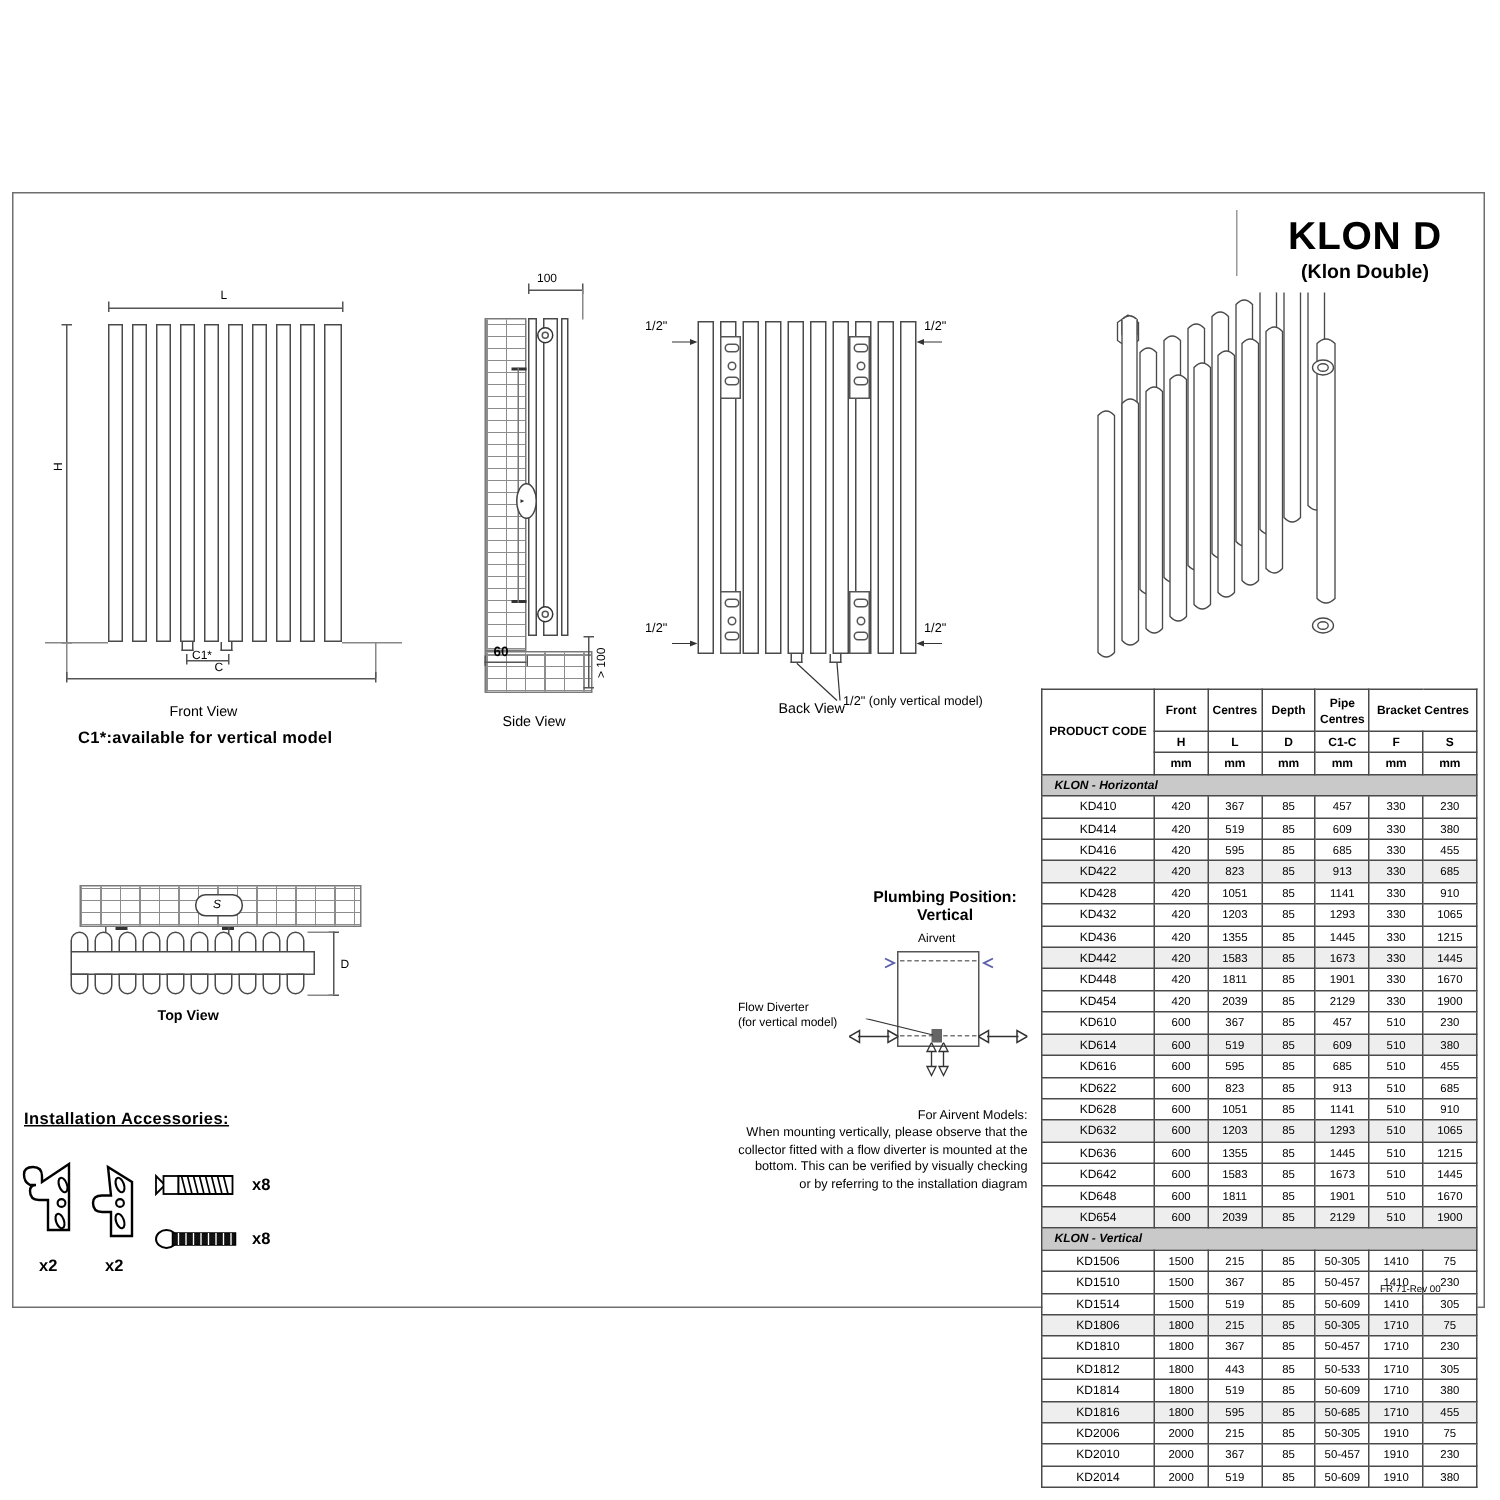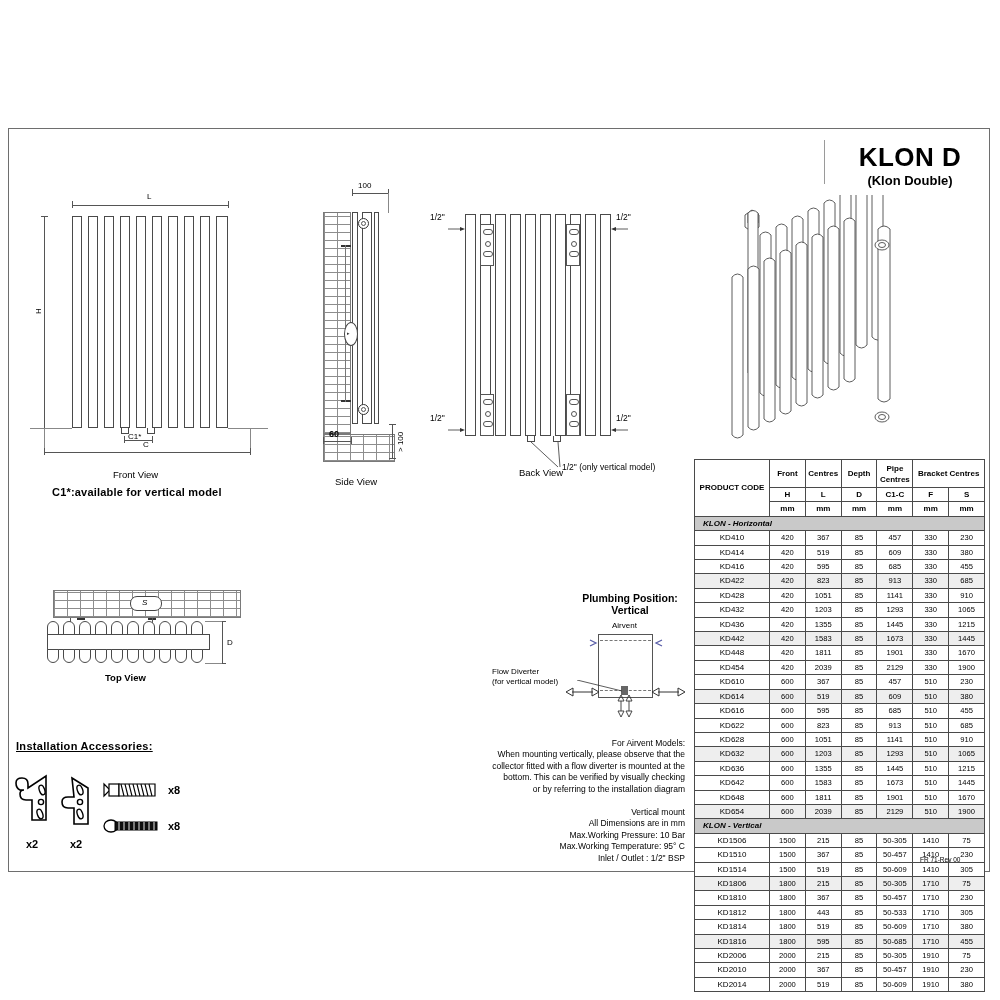--- a/index.html
+++ b/index.html
@@ -428,13 +428,6 @@
       <div>collector fitted with a flow diverter is mounted at the</div>
       <div>bottom. This can be verified by visually checking</div>
       <div>or by referring to the installation diagram</div>
-    </div>
-    <div class="blk2">
-      <div>Vertical mount</div>
-      <div>All Dimensions are in mm</div>
-      <div>Max.Working Pressure: 10 Bar</div>
-      <div>Max.Working Temperature: 95° C</div>
-      <div>Inlet / Outlet : 1/2" BSP</div>
     </div>
   </div>
 

